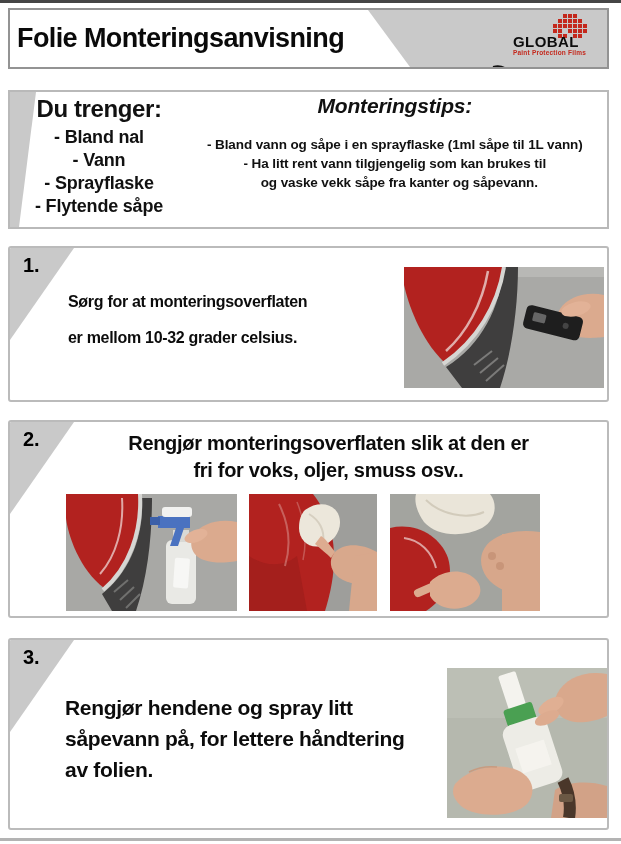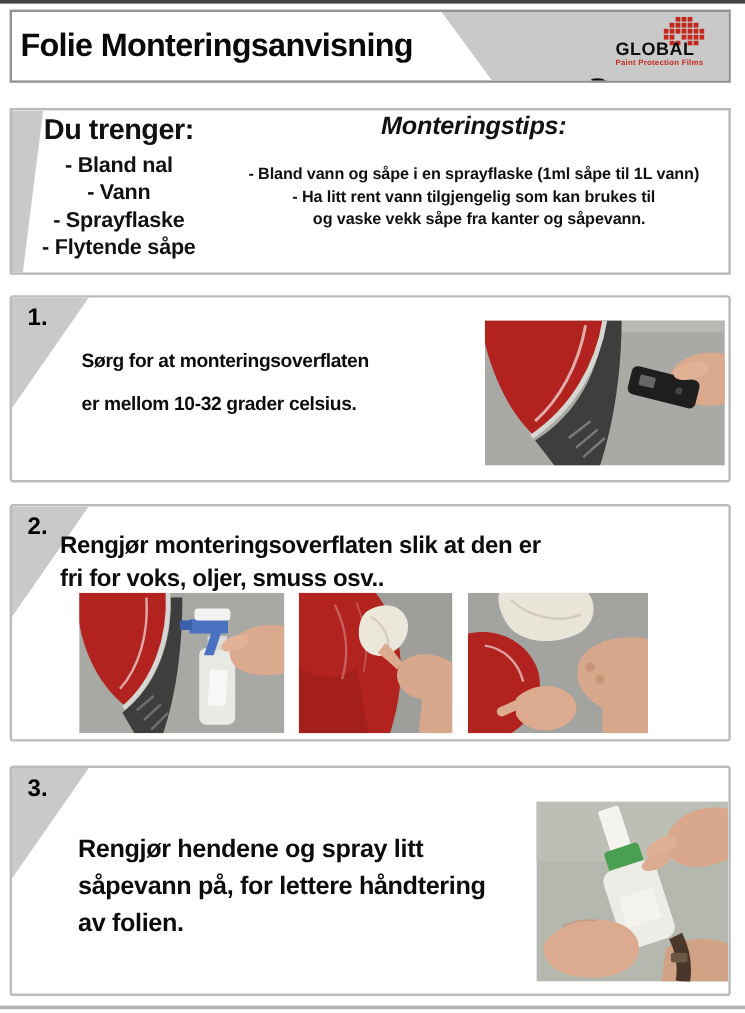--- a/index.html
+++ b/index.html
@@ -53,7 +53,7 @@
   .step-num{position:absolute;left:13px;top:6px;font-size:20px;font-weight:600;color:#000;}
   .step-text{position:absolute;font-weight:600;color:#0c0c0c;letter-spacing:-0.3px;}
   .t1{left:58px;top:36px;font-size:16px;line-height:36px;}
-  .t2{left:40px;top:20px;width:557px;font-size:20px;line-height:27px;}
+  .t2{left:40px;top:8px;width:557px;text-align:center;font-size:20px;line-height:27px;}
   .t3{left:55px;top:52px;font-size:21px;line-height:31px;}
   .photo{position:absolute;display:block;}
   .ph-s1{left:394px;top:19px;}

